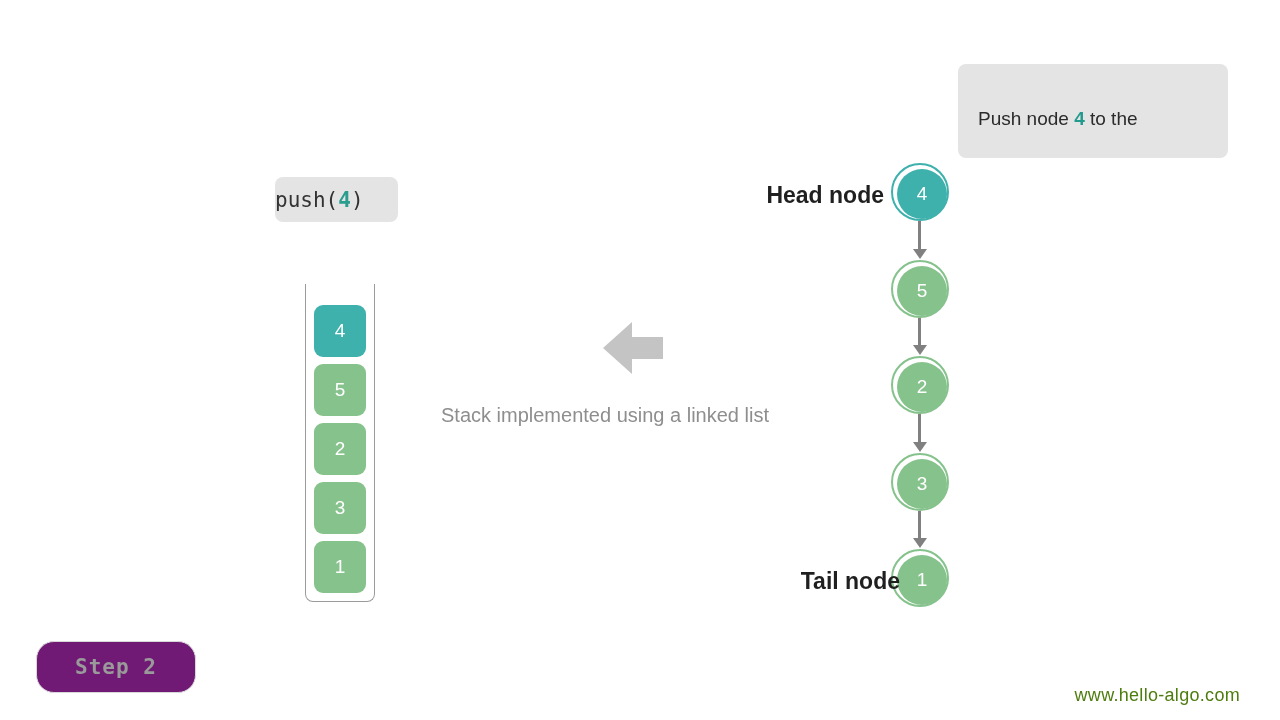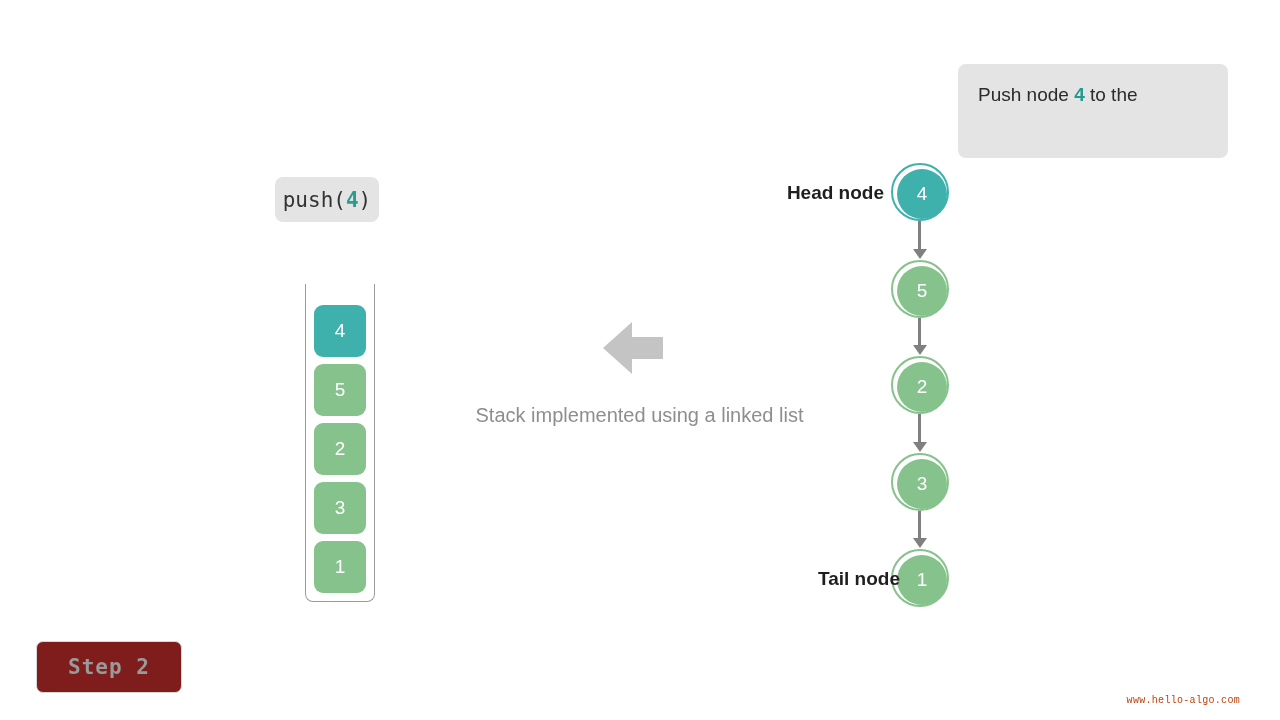--- a/index.html
+++ b/index.html
@@ -39,6 +39,7 @@
     line-height: 27px;
     color: #2b2b2b;
     font-family: "Liberation Sans", sans-serif;
+    margin-top: 24px;
   }
   .hl-teal {
     color: #239a8e;

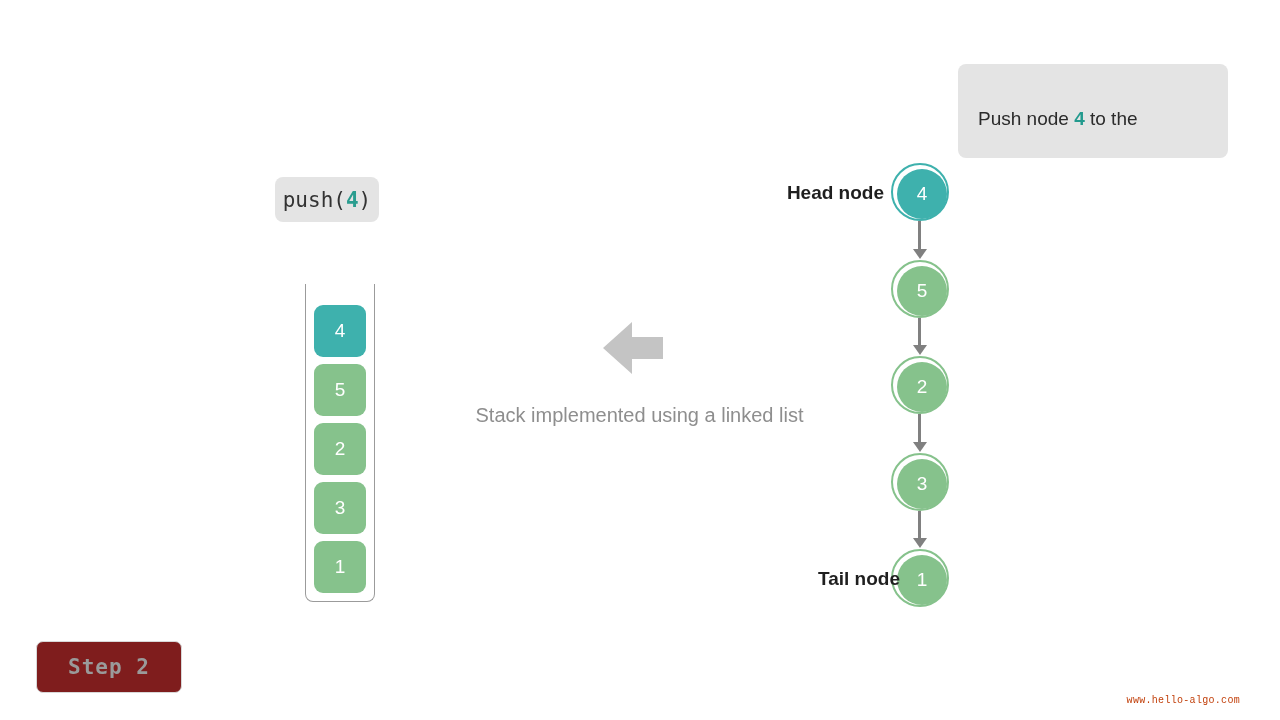--- a/index.html
+++ b/index.html
@@ -51,13 +51,13 @@
     position: absolute;
     left: 275px;
     top: 177px;
-    width: 104px;
+    width: 123px;
     height: 45px;
     background: #e4e4e4;
     border-radius: 8px;
     display: flex;
     align-items: center;
-    justify-content: center;
+    justify-content: flex-start;
   }
   .op-pill-text {
     font-family: "DejaVu Sans Mono", "Liberation Mono", monospace;

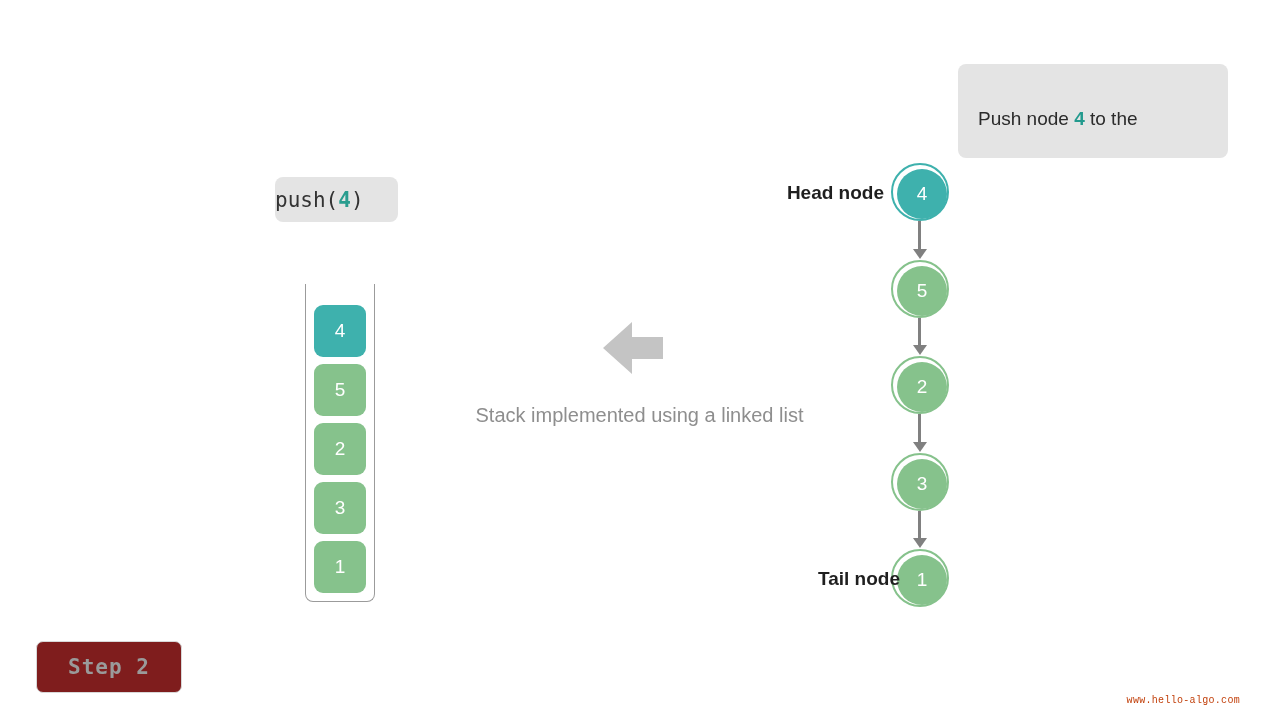--- a/index.html
+++ b/index.html
@@ -179,7 +179,7 @@
   }
   .ll-label {
     position: absolute;
-    font-size: 19px;
+    font-size: 23px;
     font-weight: bold;
     color: #1f1f1f;
     text-align: right;

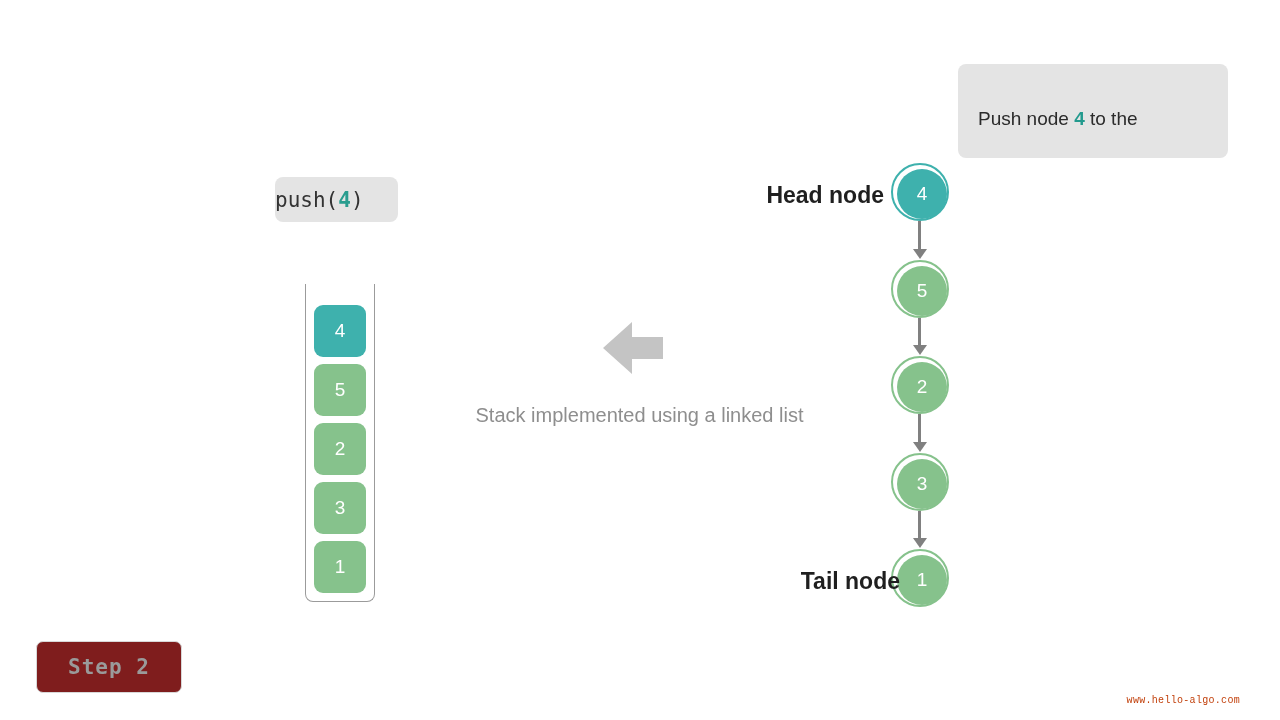--- a/index.html
+++ b/index.html
@@ -126,7 +126,7 @@
     left: 441px;
     top: 0;
     width: 397px;
-    text-align: center;
+    text-align: left;
   }
 
   

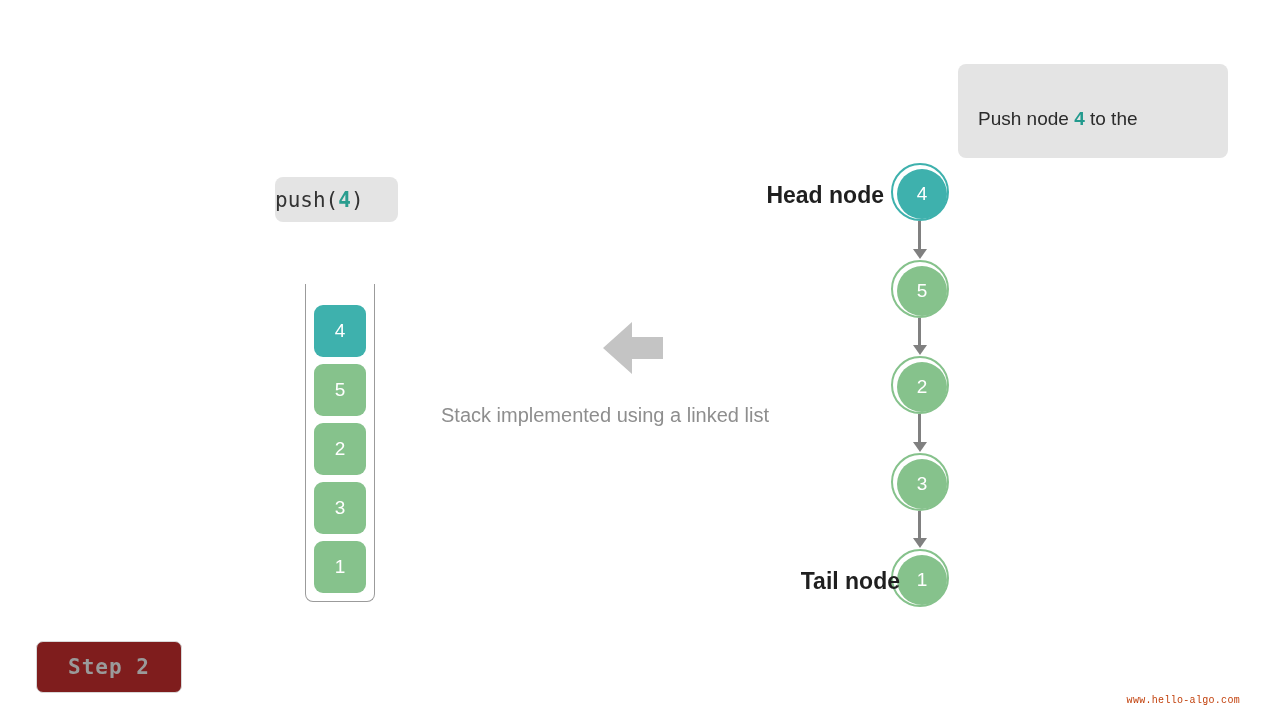--- a/index.html
+++ b/index.html
@@ -192,12 +192,12 @@
     position: absolute;
     left: 36px;
     top: 641px;
-    width: 146px;
+    width: 160px;
     height: 52px;
     box-sizing: border-box;
-    background: #7f1d1d;
+    background: #701a75;
     border: 1.4px solid #d8d8d8;
-    border-radius: 7px;
+    border-radius: 18px;
     display: flex;
     align-items: center;
     justify-content: center;

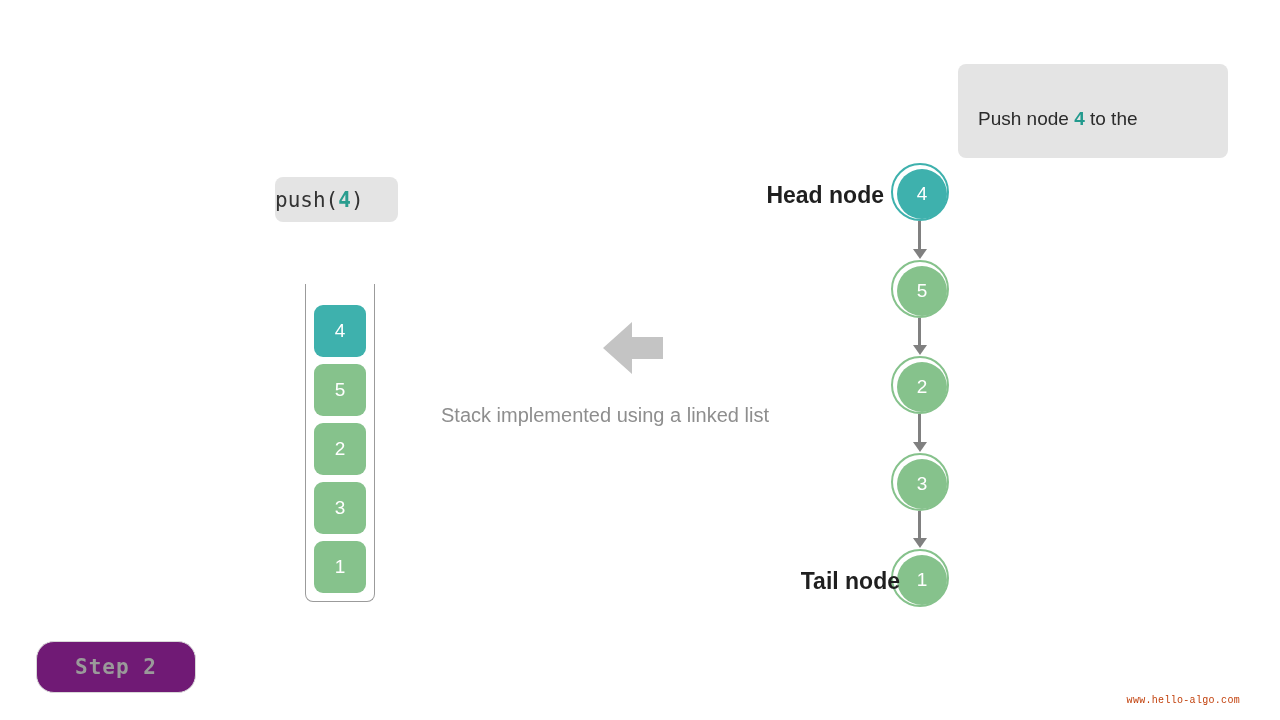--- a/index.html
+++ b/index.html
@@ -215,9 +215,9 @@
     position: absolute;
     right: 40px;
     bottom: 14px;
-    font-family: Liberation Mono, monospace;
-    font-size: 10px;
-    color: #c2410c;
+    font-family: Liberation Sans, sans-serif;
+    font-size: 18px;
+    color: #4d7c0f;
     letter-spacing: 0.3px;
   }
 </style>

